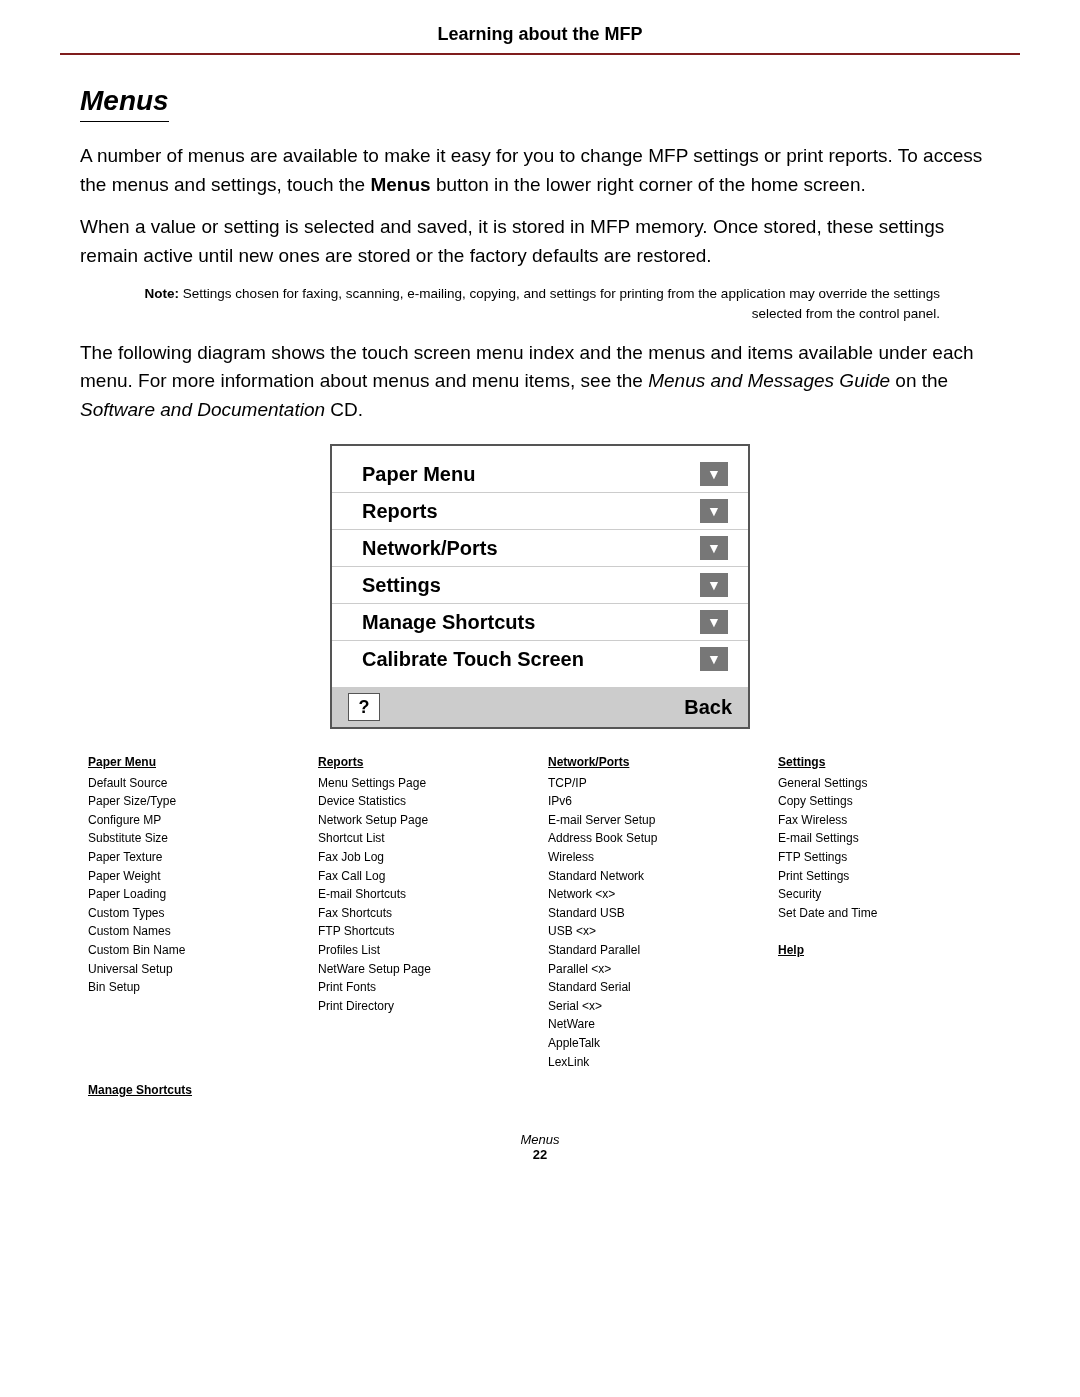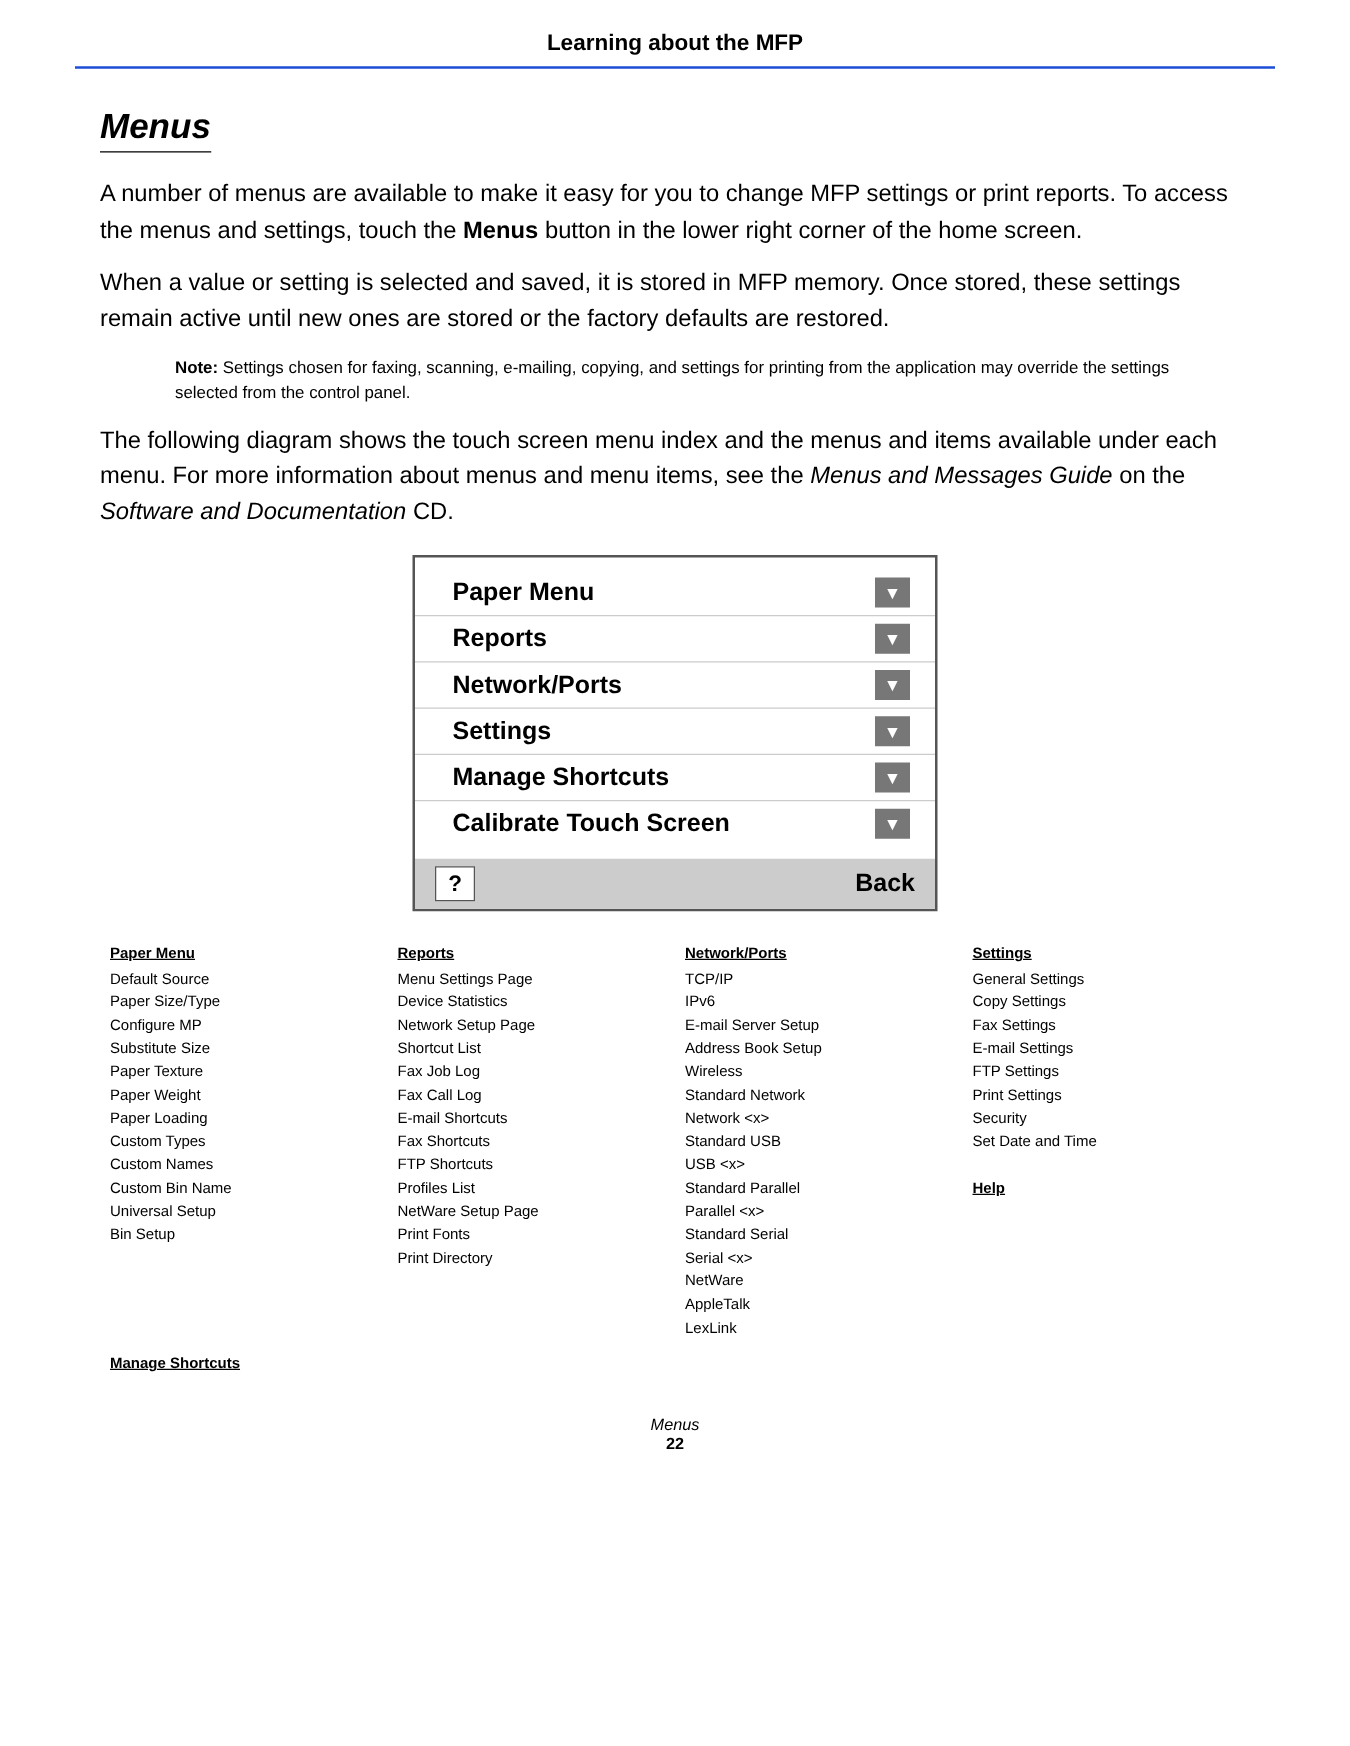--- a/index.html
+++ b/index.html
@@ -16,7 +16,7 @@
     .page-header {
       text-align: center;
       padding: 24px 40px 8px;
-      border-bottom: 2px solid #1d4ed8;
+      border-bottom: 2px solid #7f1d1d;
       margin: 0 60px;
     }
     .page-header-title {

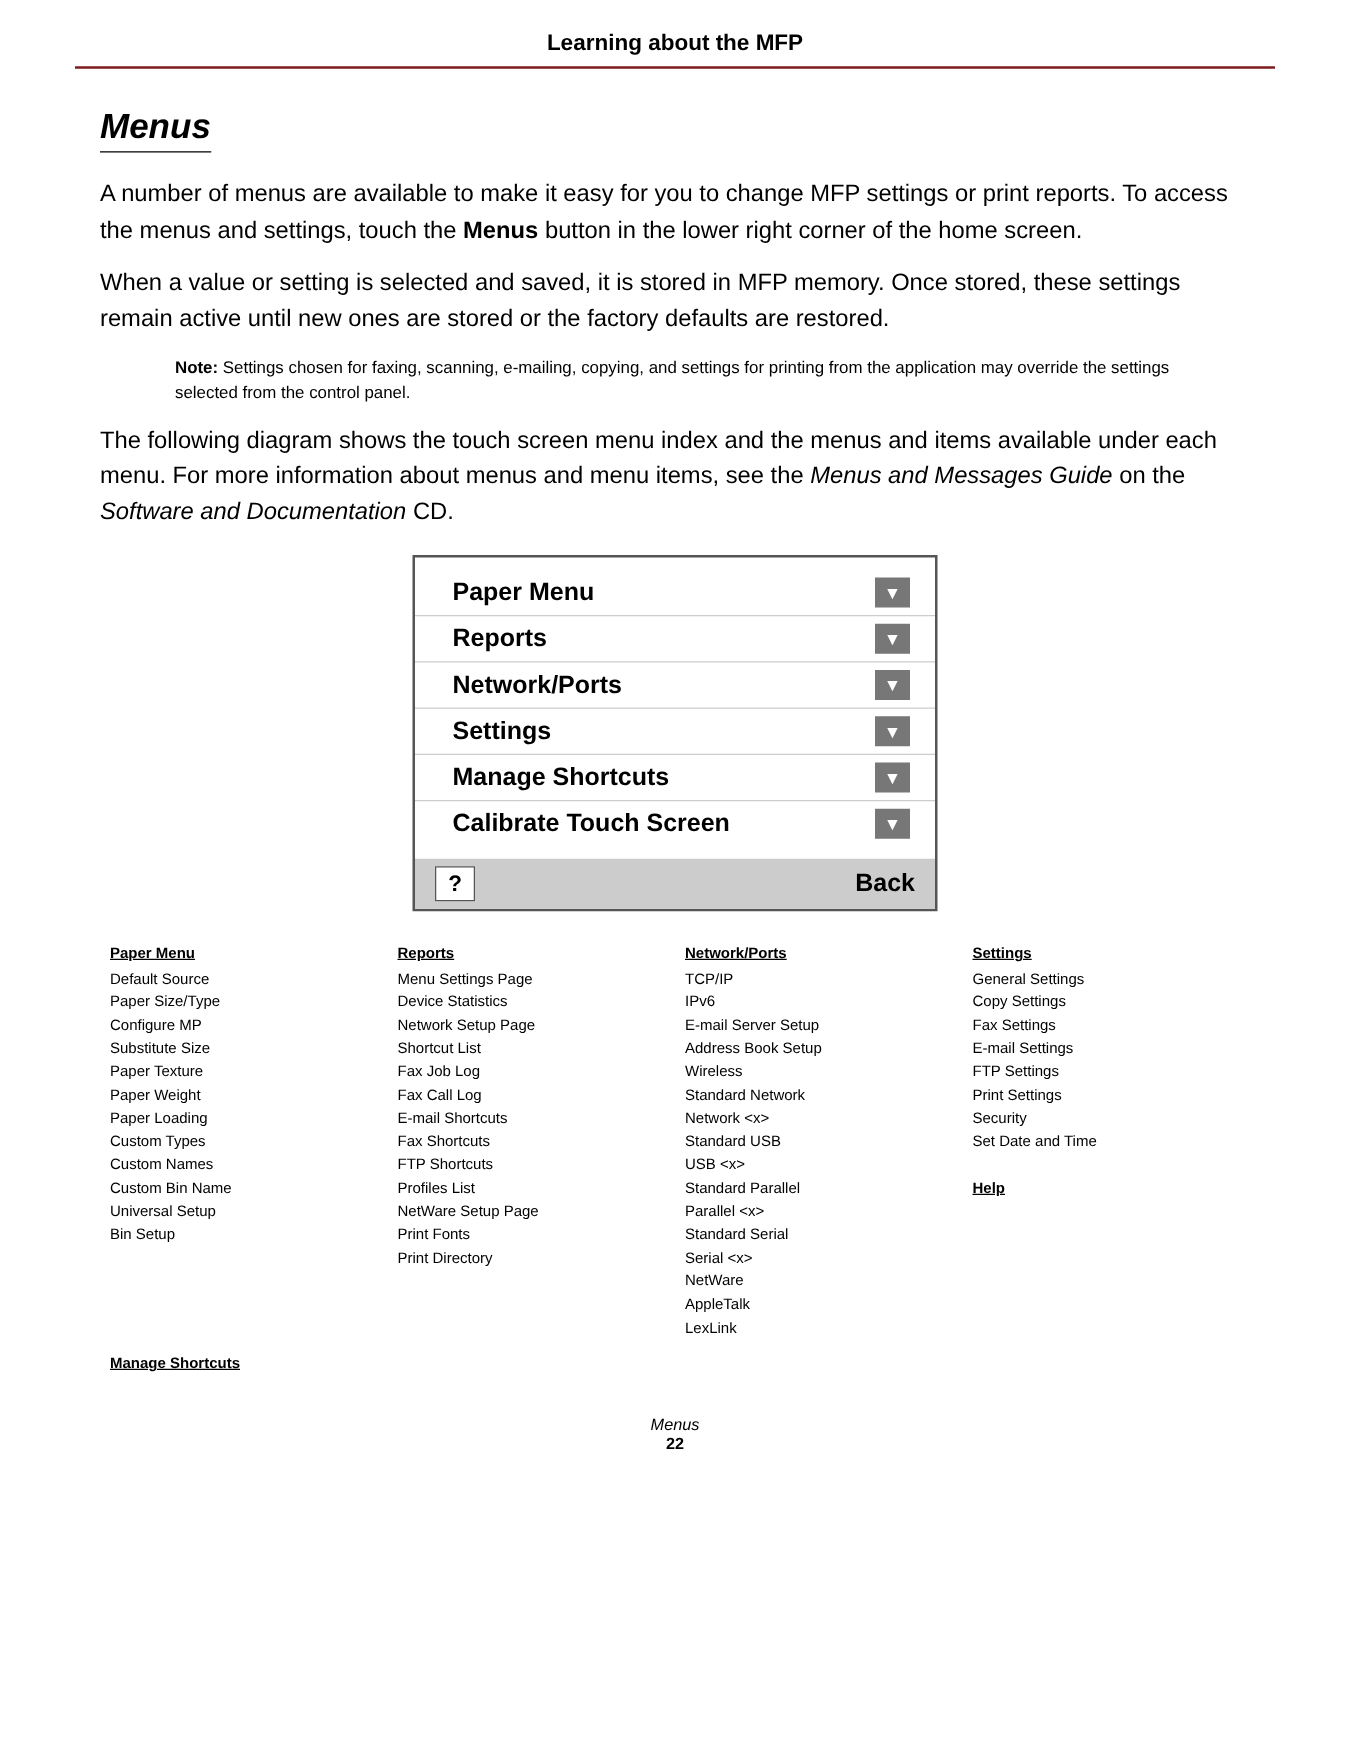--- a/index.html
+++ b/index.html
@@ -51,6 +51,7 @@
       margin: 0 60px 14px;
       font-size: 13.5px;
       line-height: 1.5;
+      text-align: right;
     }
 
     .note-label {

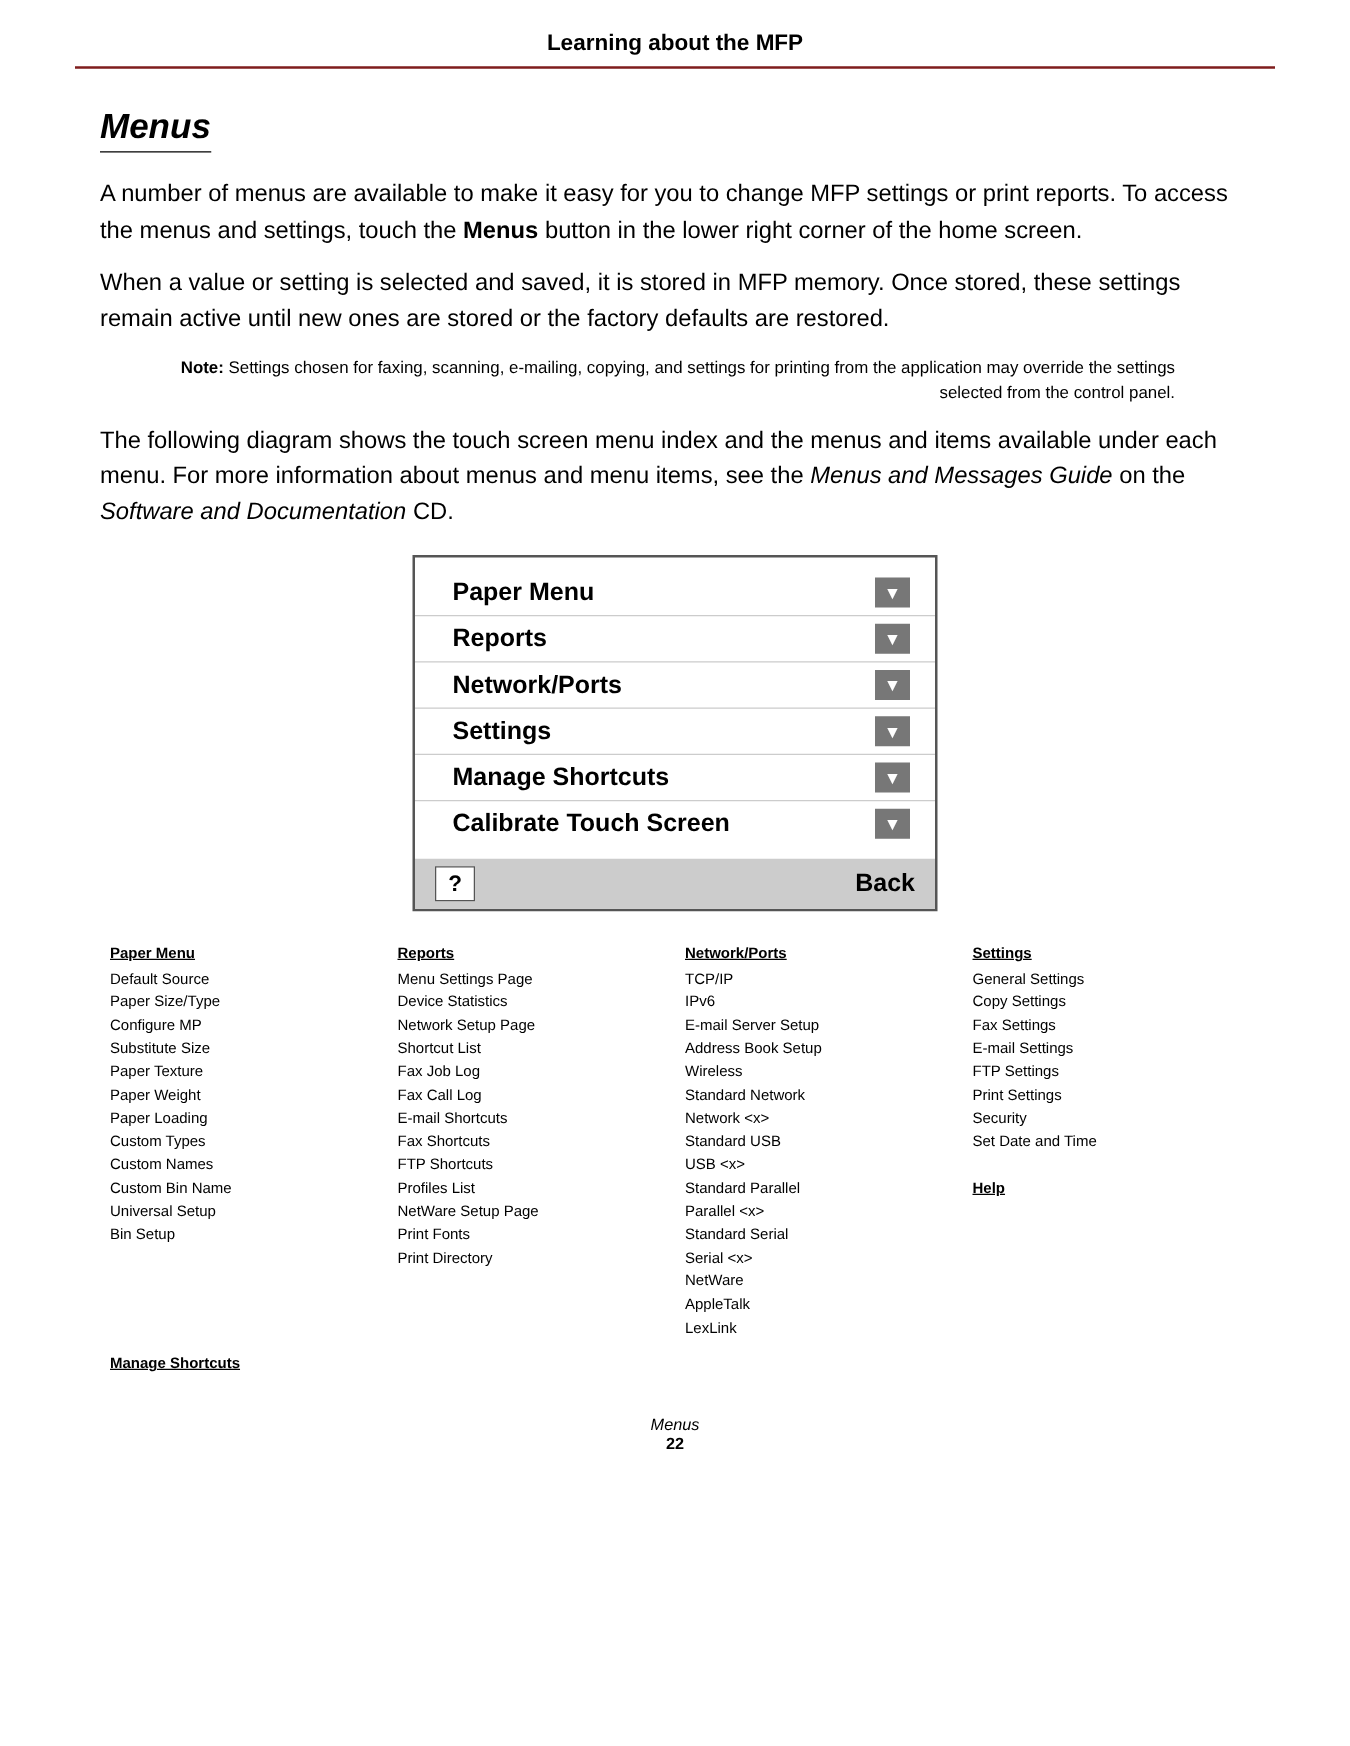--- a/index.html
+++ b/index.html
@@ -315,7 +315,7 @@
       <div id="col4-items">
           <div class="ref-item">General Settings</div>
           <div class="ref-item">Copy Settings</div>
-          <div class="ref-item">Fax Settings</div>
+          <div class="ref-item">Fax Wireless</div>
           <div class="ref-item">E-mail Settings</div>
           <div class="ref-item">FTP Settings</div>
           <div class="ref-item">Print Settings</div>

